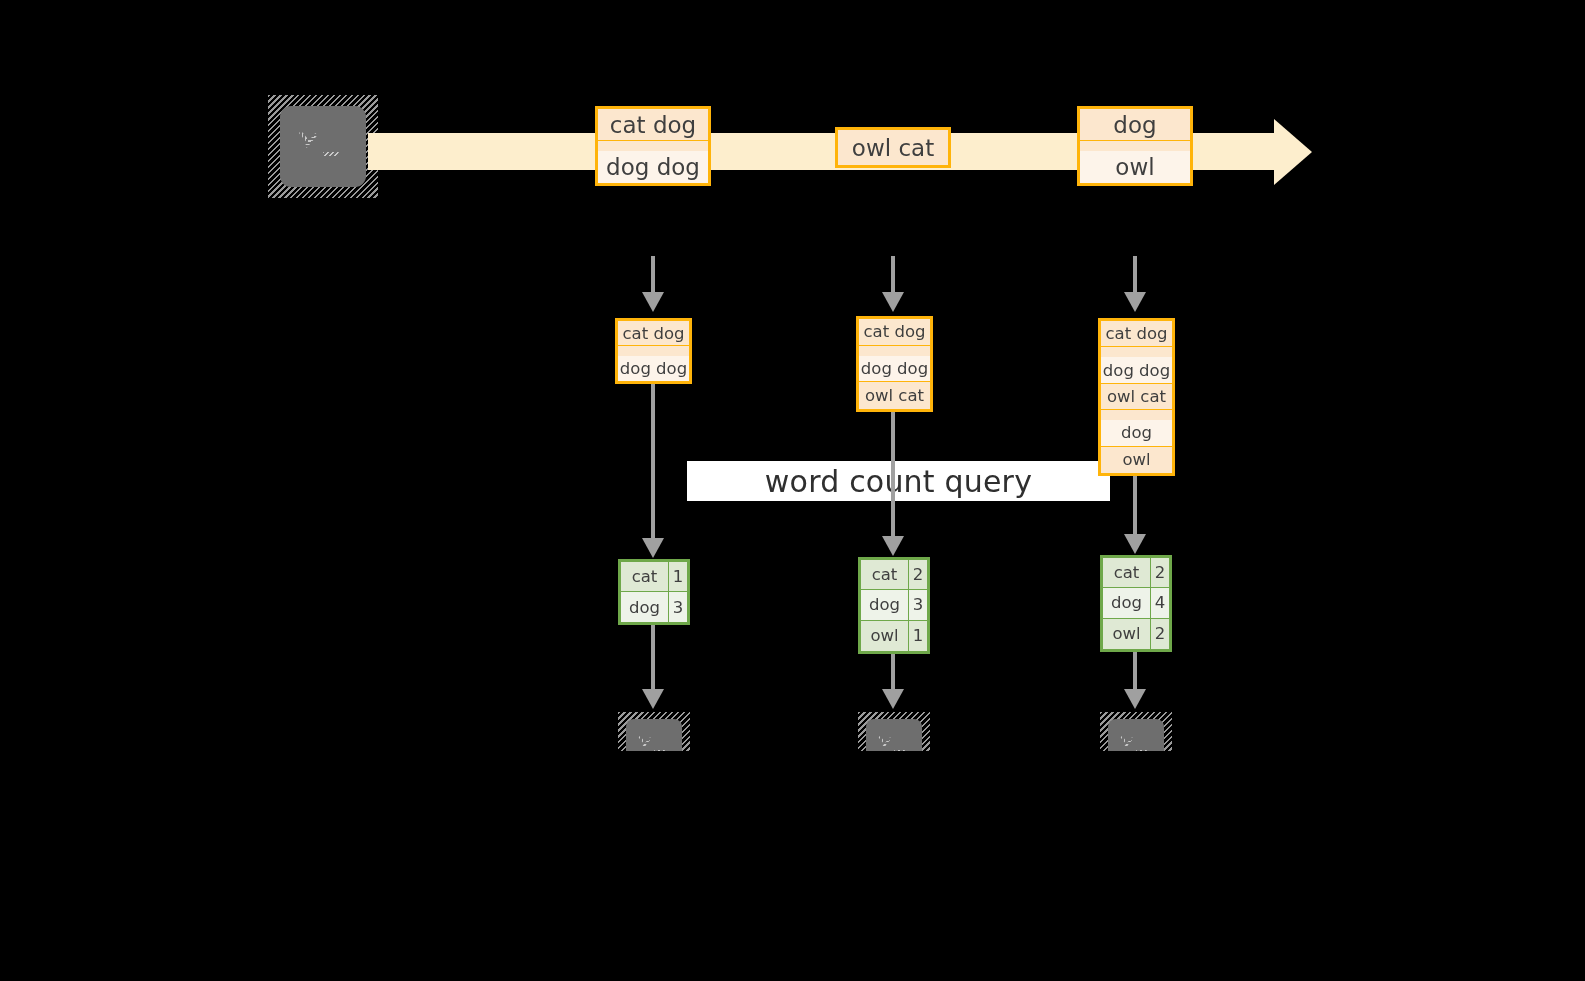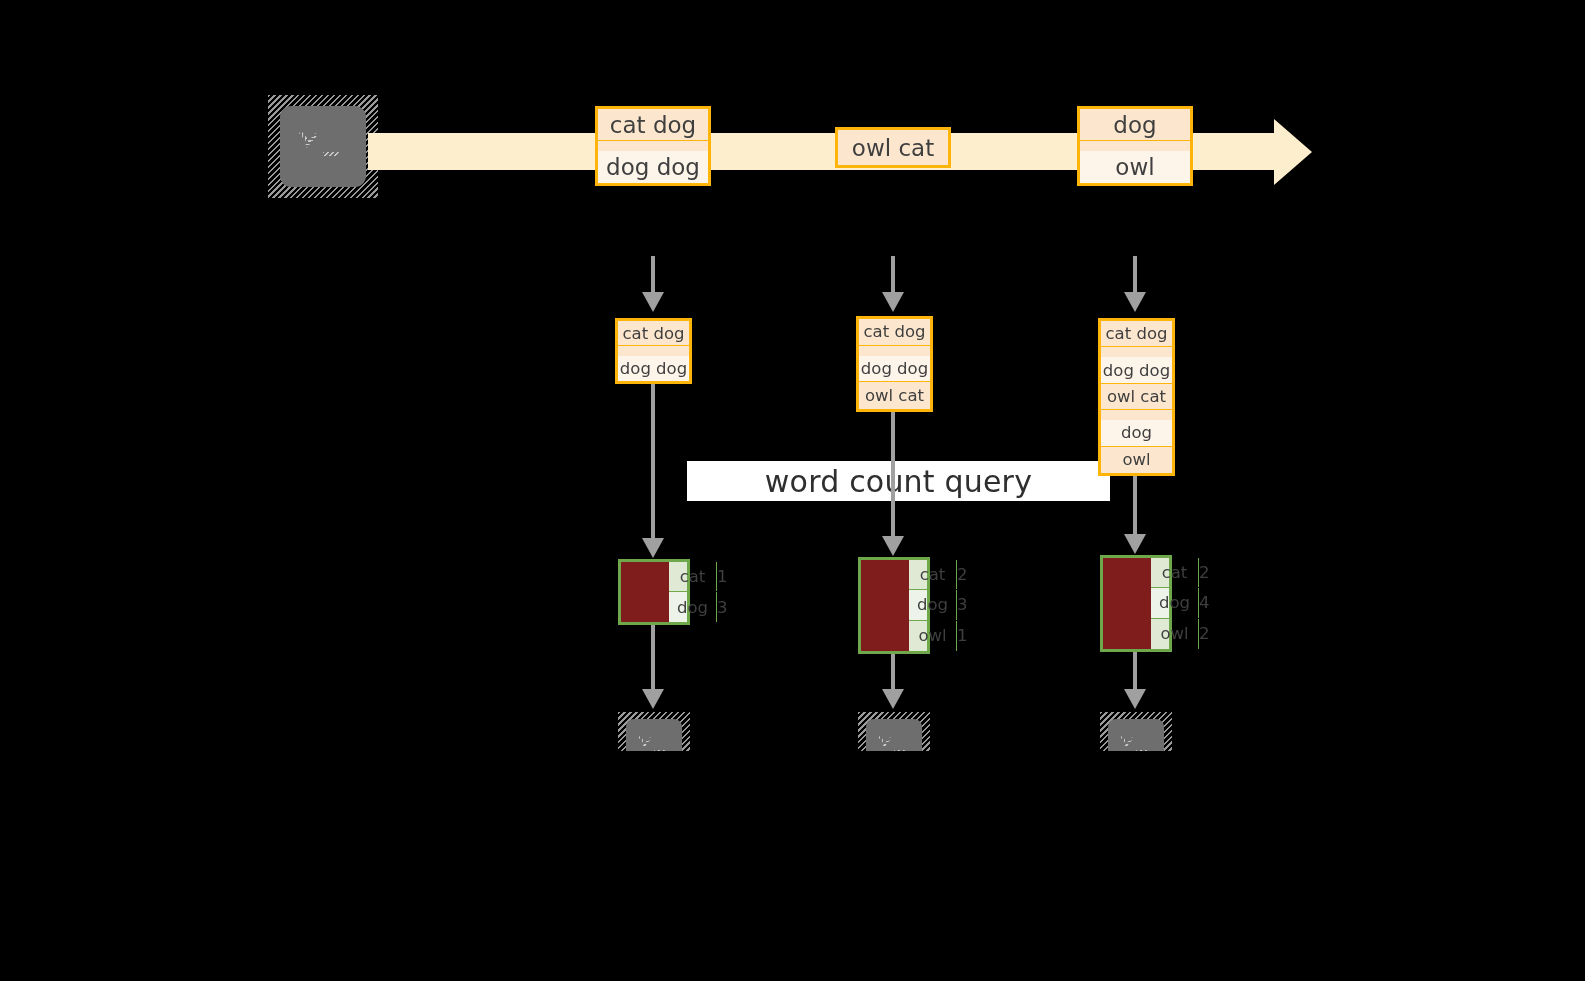--- a/index.html
+++ b/index.html
@@ -123,7 +123,6 @@
     background: #7f1d1d;
     display: flex;
     flex-direction: column;
-    padding-left: 48px;
   }
   .res-row {
     display: flex;

